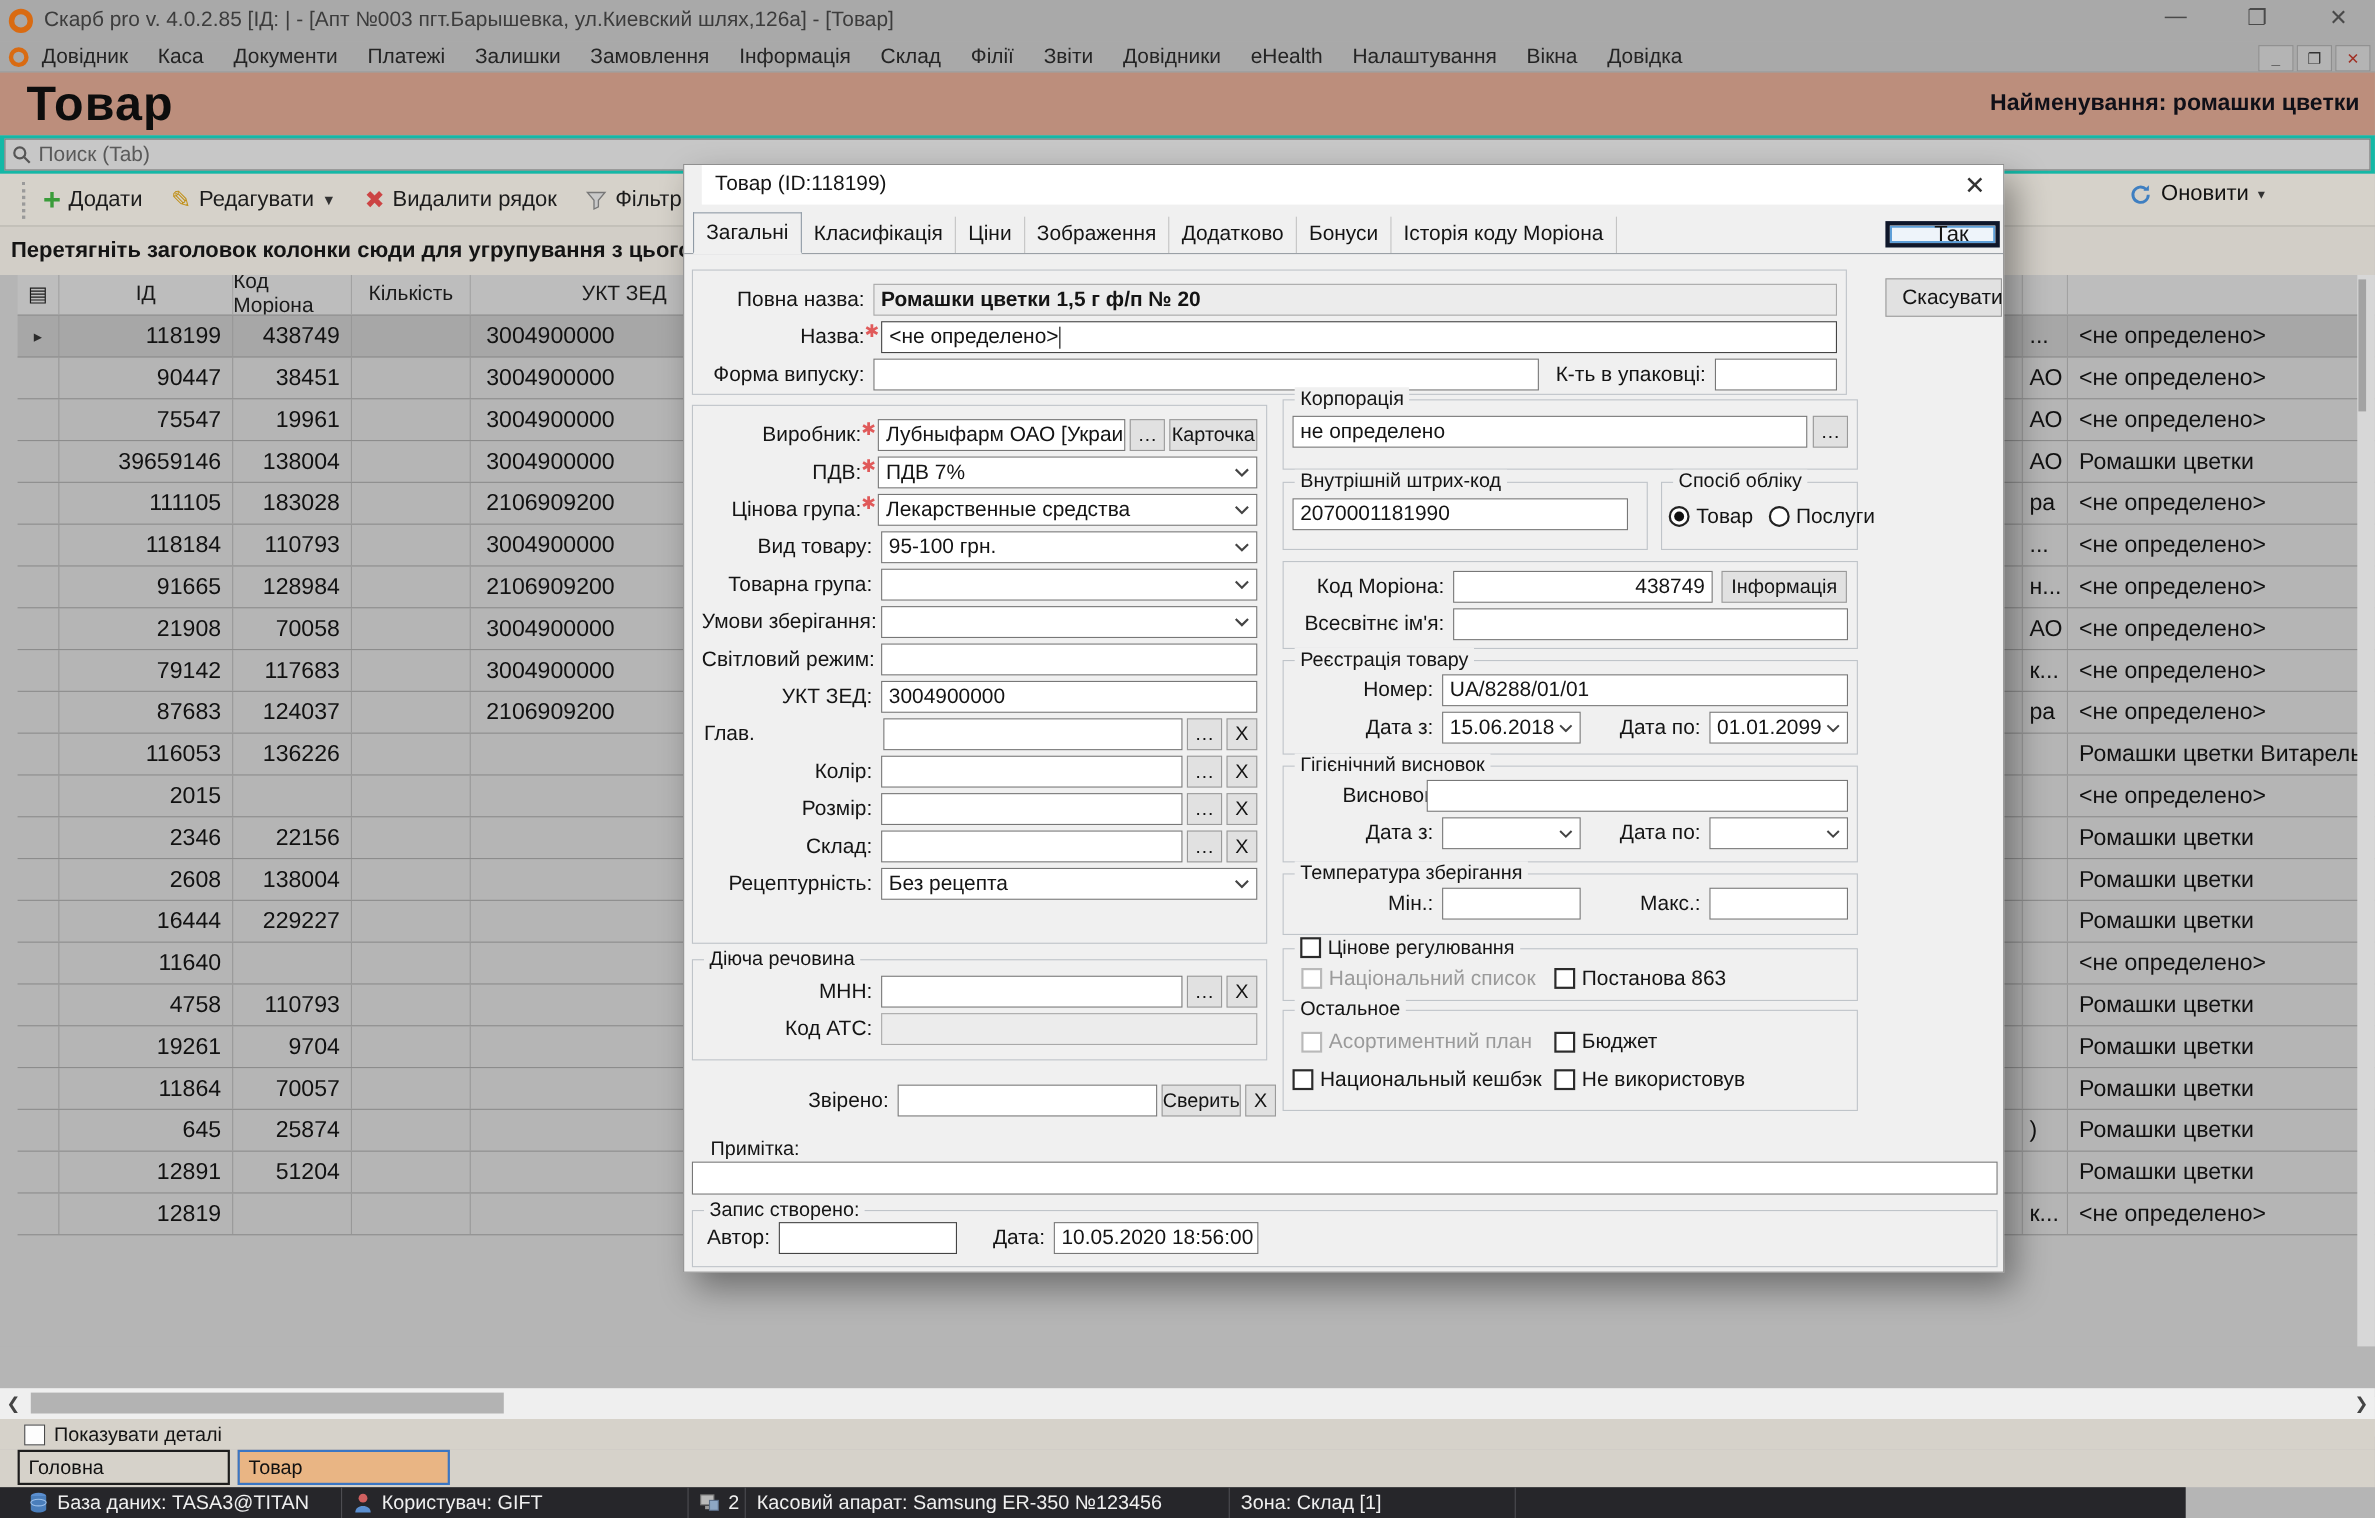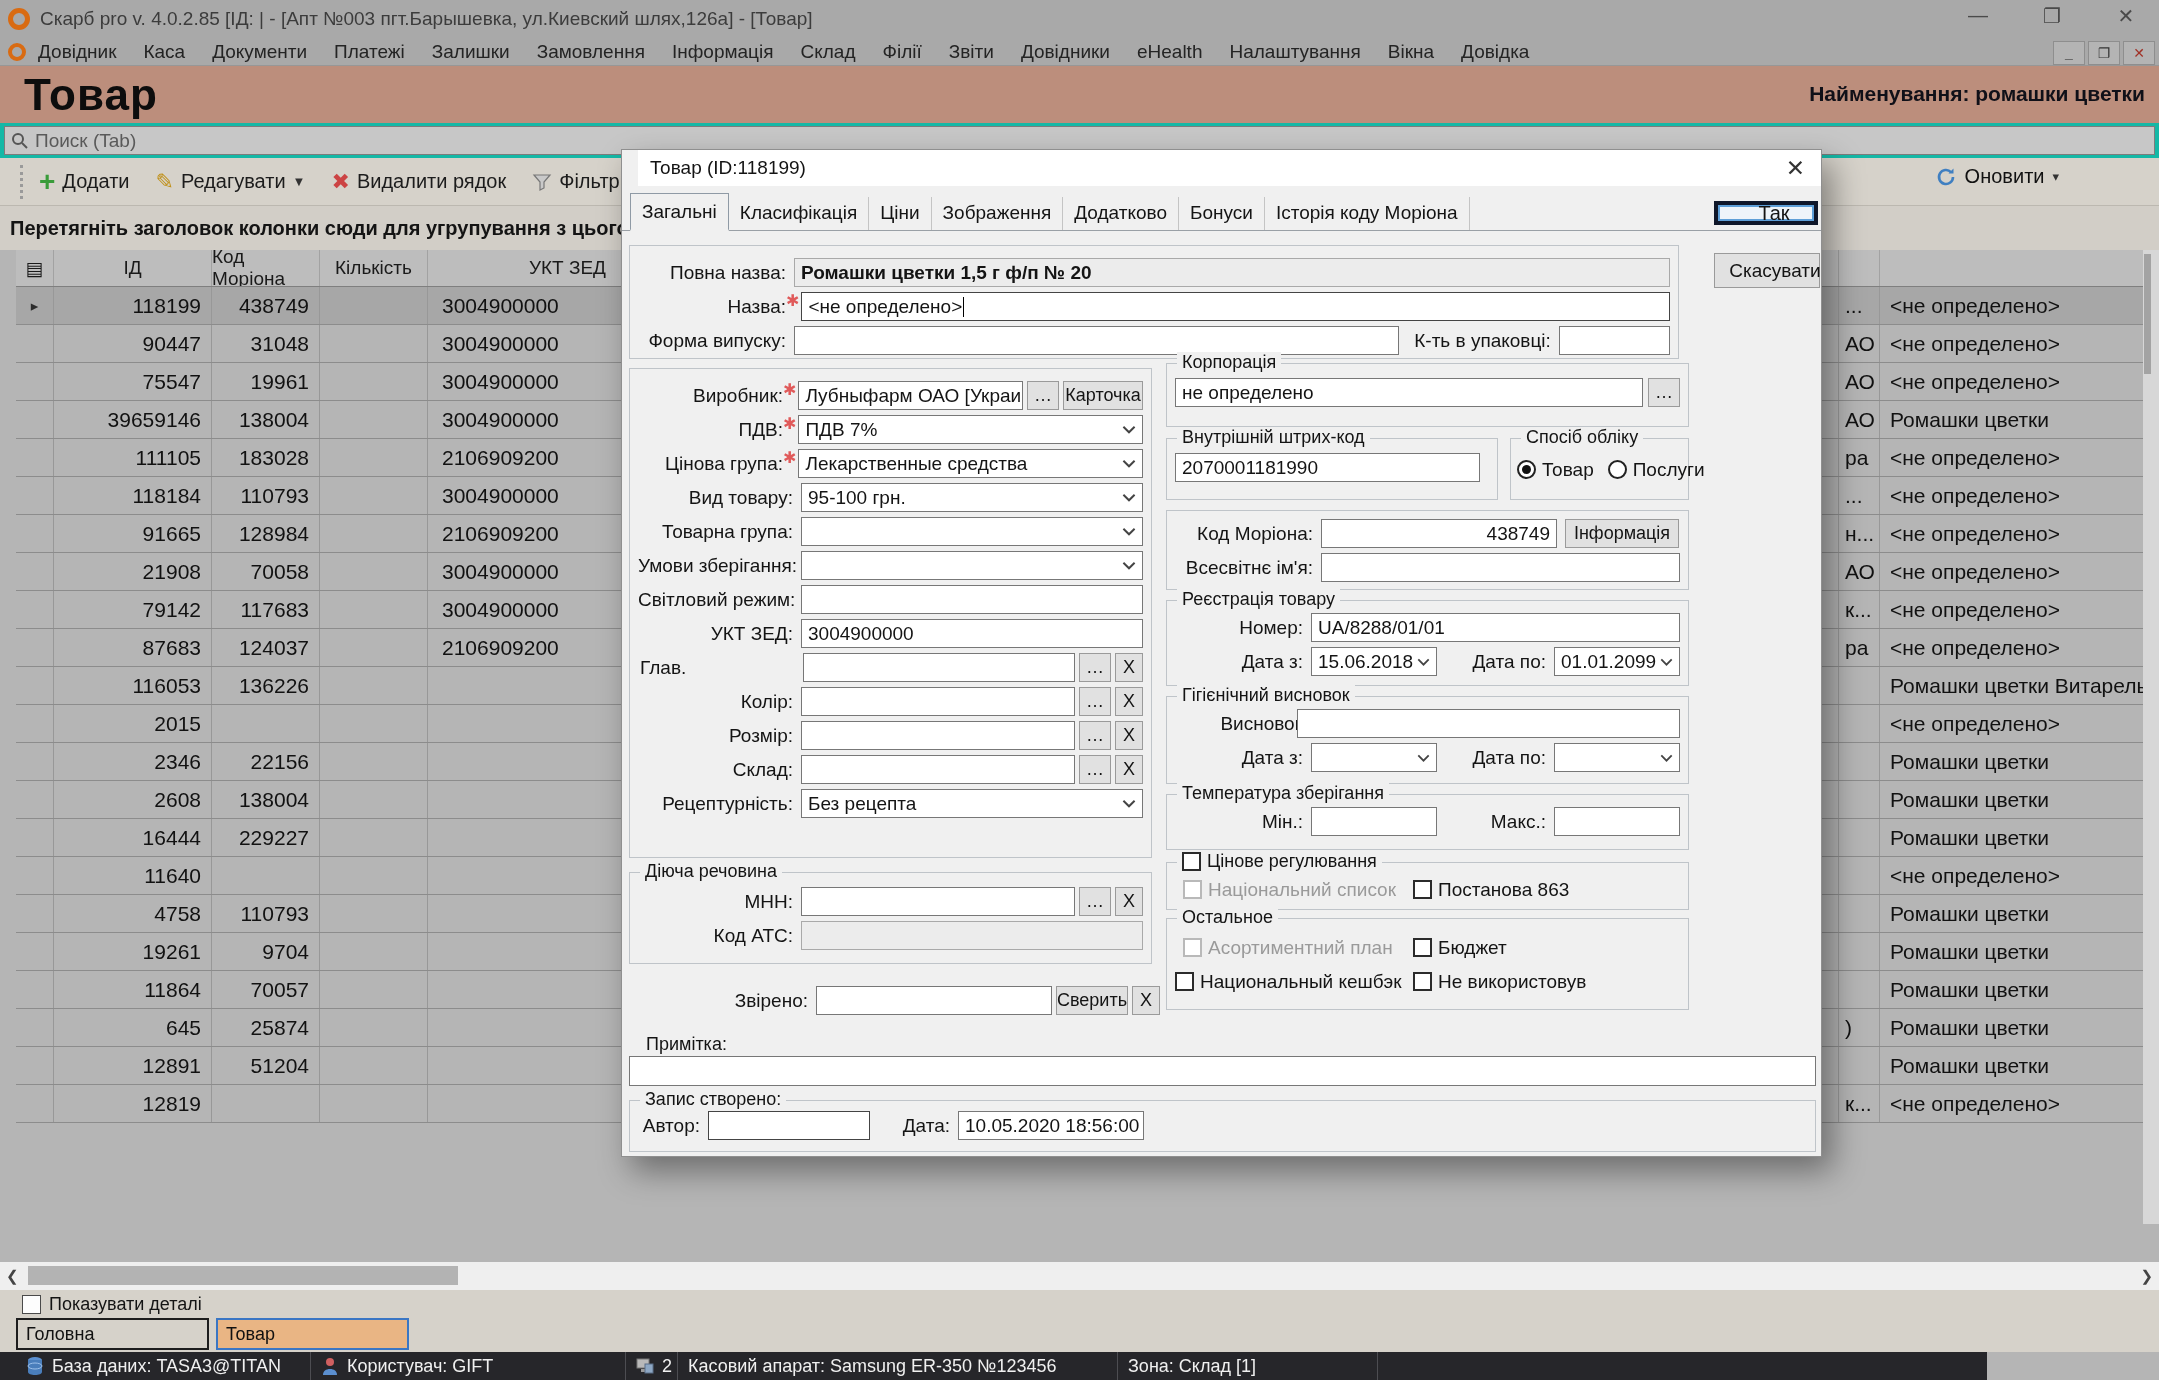--- a/index.html
+++ b/index.html
@@ -224,7 +224,7 @@
       <div class="trow">
         <div class="tcell c0"></div>
         <div class="tcell c1">90447</div>
-        <div class="tcell c2">31048</div>
+        <div class="tcell c2">38451</div>
         <div class="tcell c3"></div>
         <div class="tcell c4">3004900000</div>
         <div class="tcell c5"></div>

